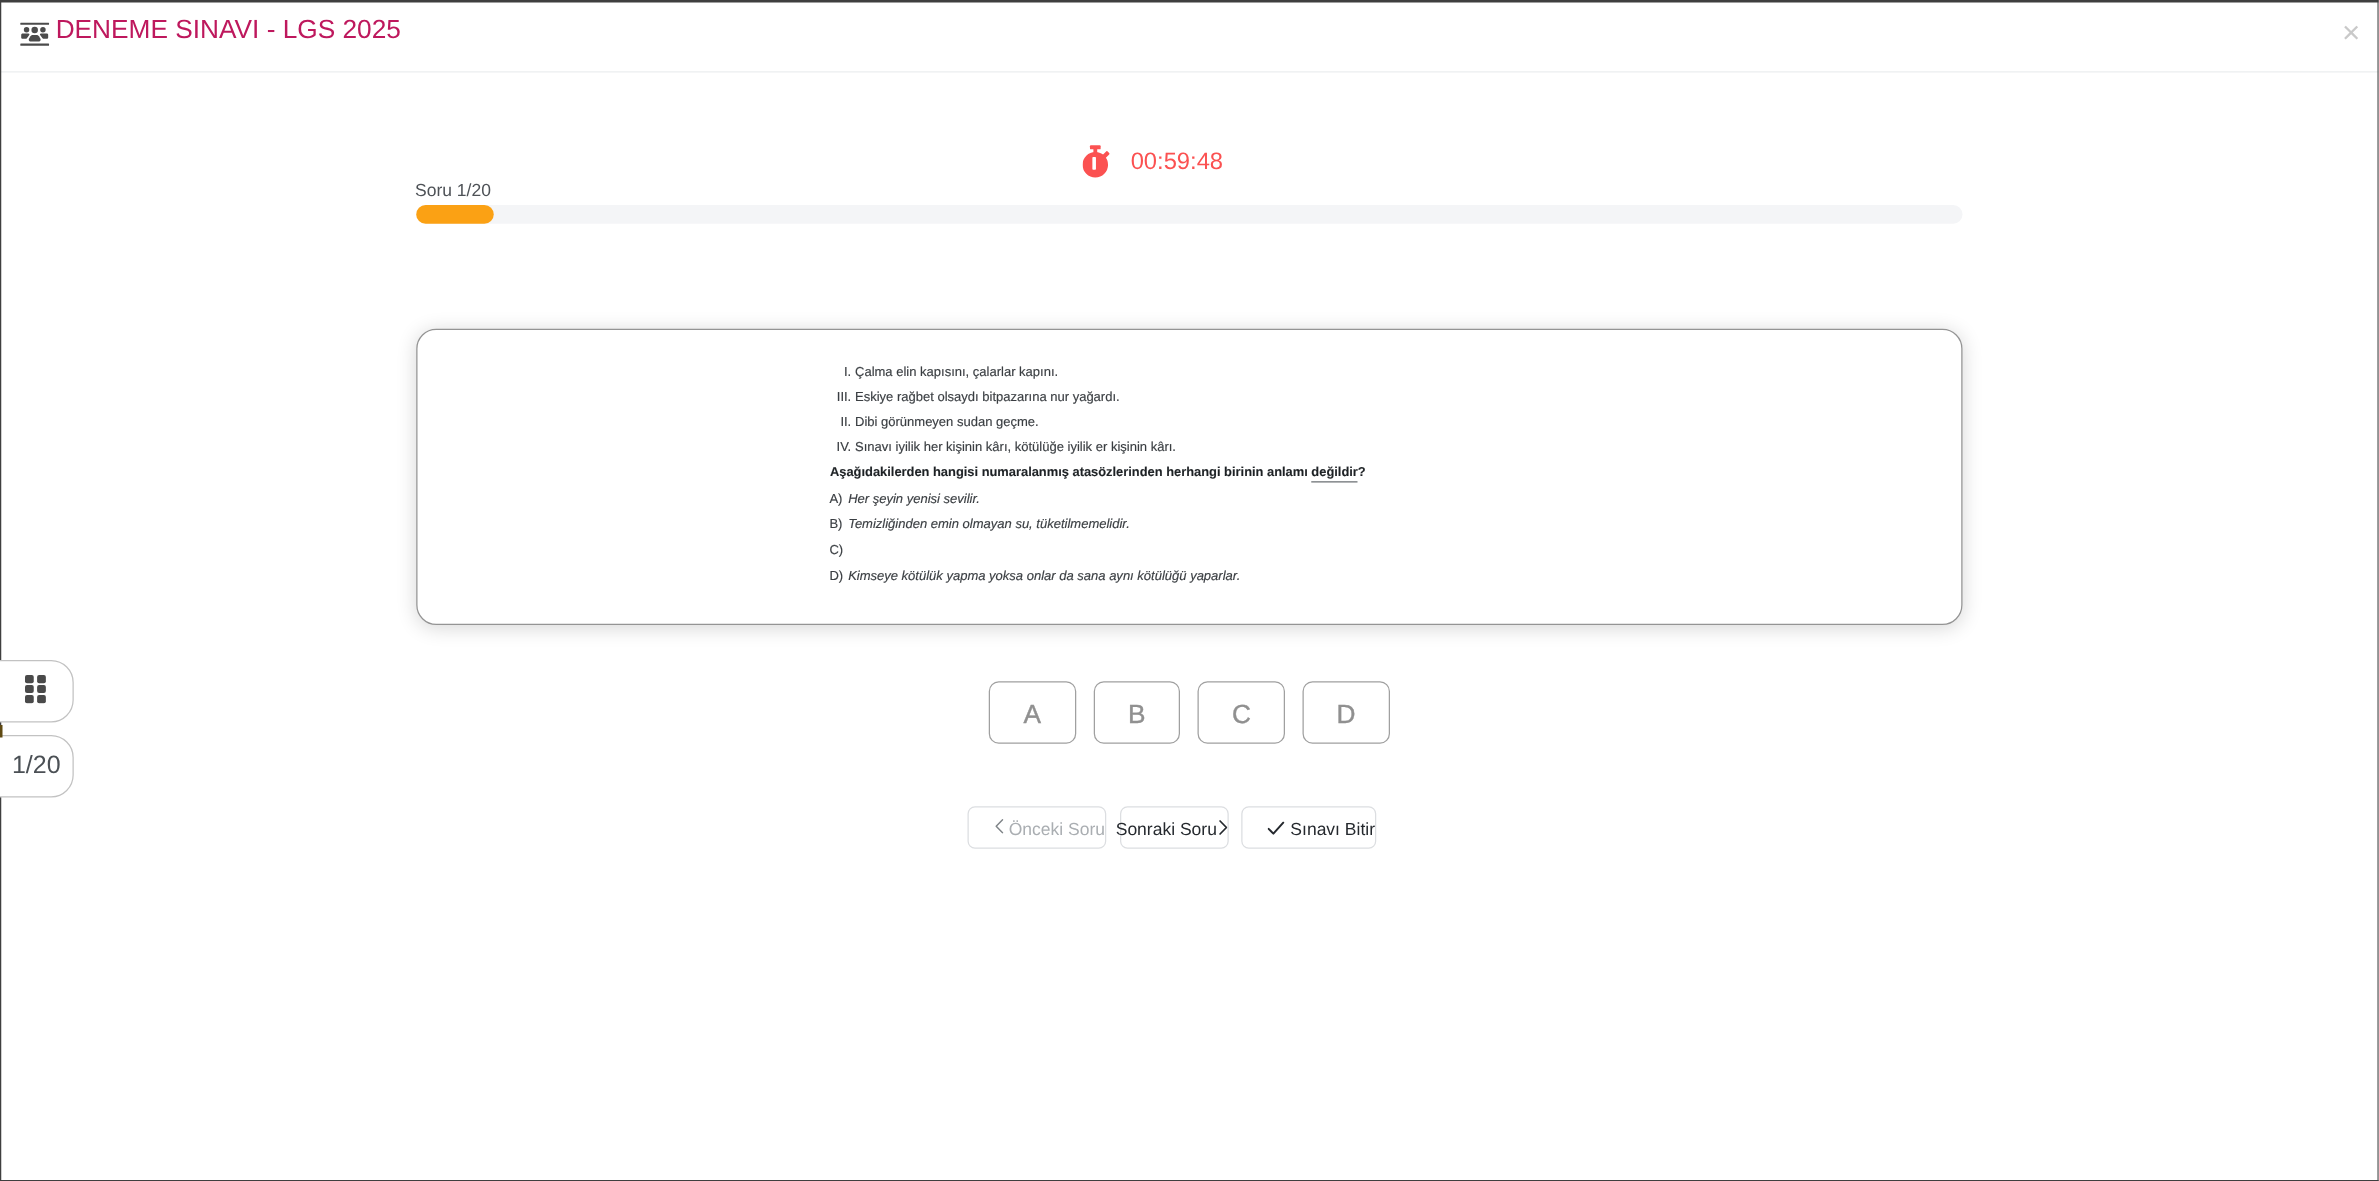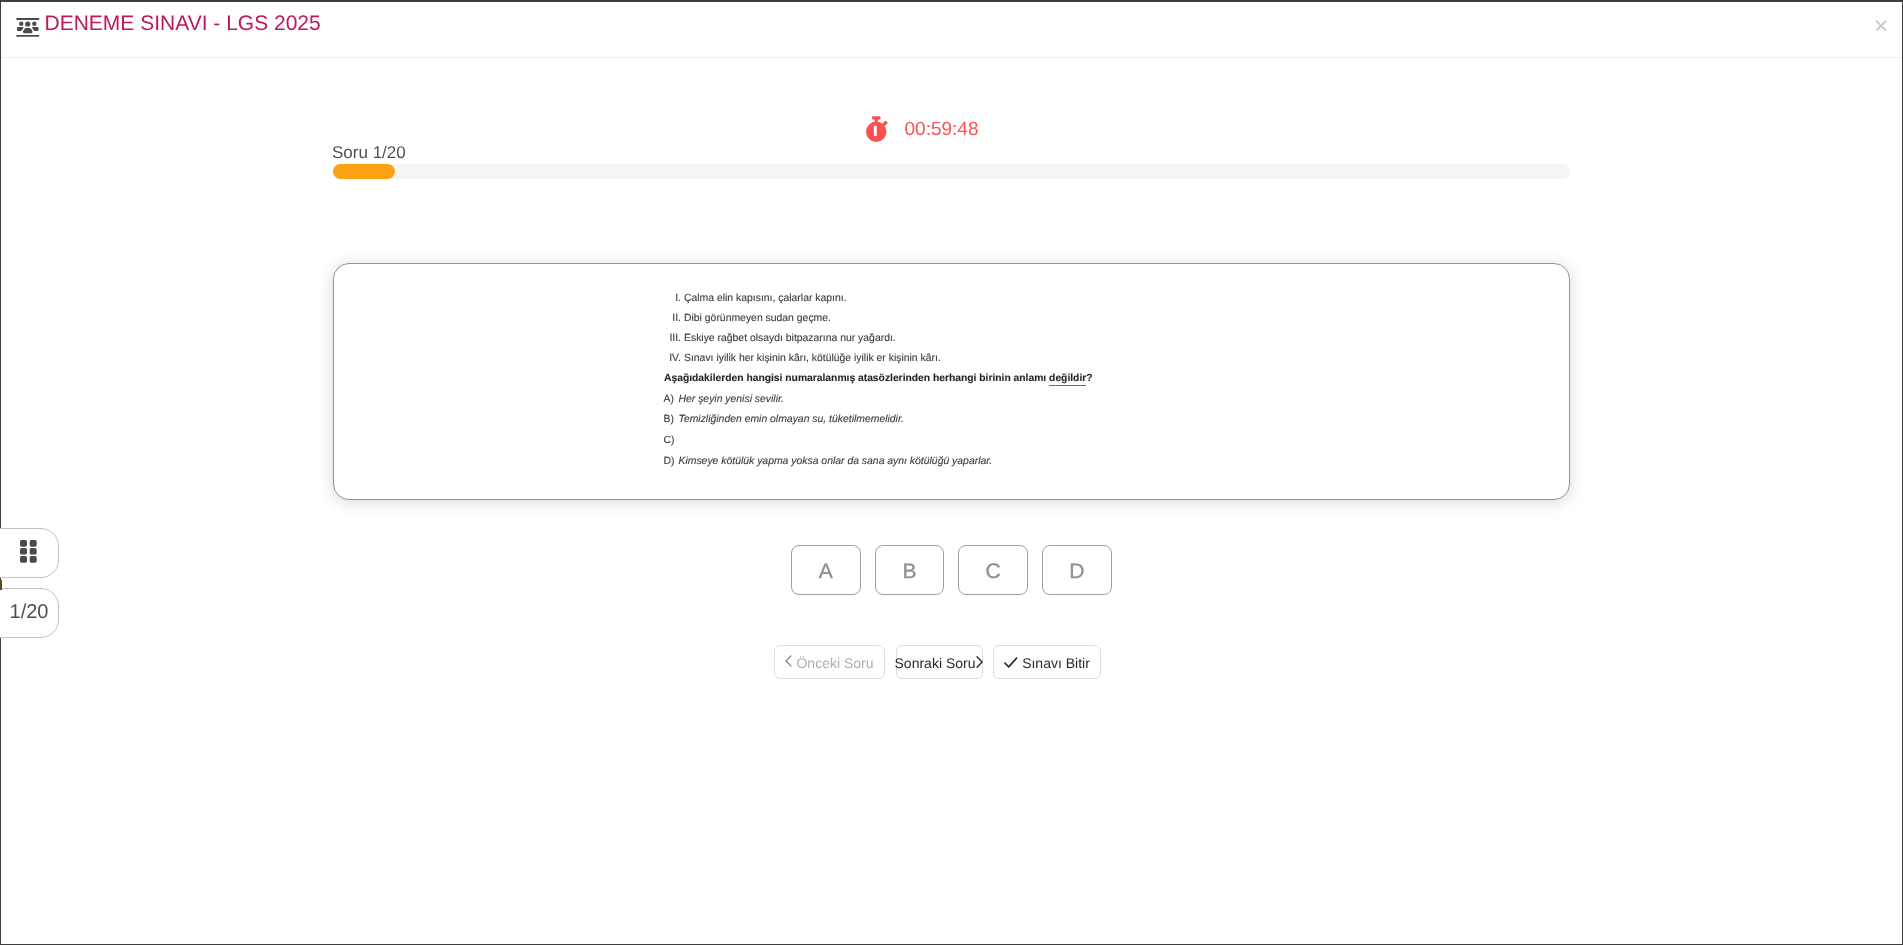--- a/index.html
+++ b/index.html
@@ -35,7 +35,7 @@
   .timer-text{font-size:19px;color:#fb5151;letter-spacing:0;line-height:18px;
               position:relative;top:4px;left:-1px;}
   
-  .qlabel{position:absolute;left:332px;top:145px;font-size:17px;color:#4e5257;line-height:15px;}
+  .qlabel{position:absolute;left:332px;top:145px;font-size:14px;color:#4e5257;line-height:15px;}
   .pbar{position:absolute;left:333px;top:164px;width:1237px;height:15px;border-radius:7.5px;background:#f4f5f7;}
   .pbar-fill{height:15px;border-radius:7.5px;background:#fba114;}
   

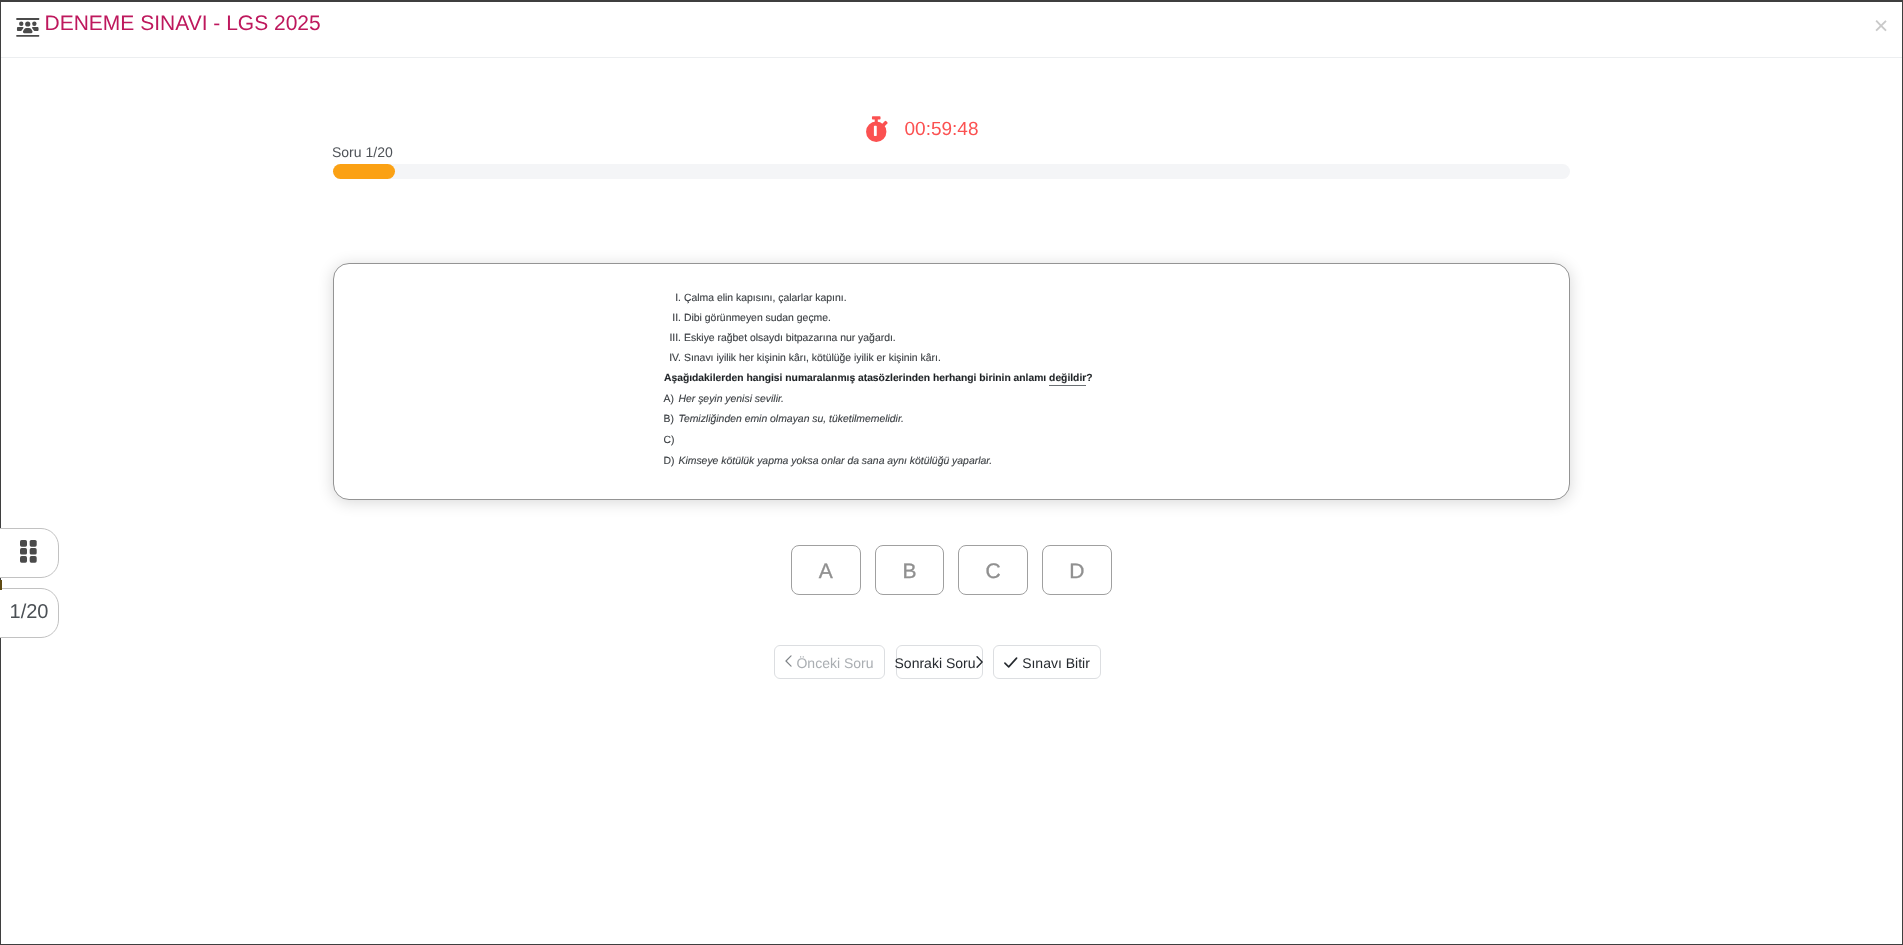--- a/index.html
+++ b/index.html
@@ -157,12 +157,12 @@
             <span class="q-txt">Çalma elin kapısını, çalarlar kapını.</span>
           </div>
           <div class="q-row">
+            <span class="q-num">III.</span>
+            <span class="q-txt">Eskiye rağbet olsaydı bitpazarına nur yağardı.</span>
+          </div>
+          <div class="q-row">
             <span class="q-num">II.</span>
             <span class="q-txt">Dibi görünmeyen sudan geçme.</span>
-          </div>
-          <div class="q-row">
-            <span class="q-num">III.</span>
-            <span class="q-txt">Eskiye rağbet olsaydı bitpazarına nur yağardı.</span>
           </div>
           <div class="q-row">
             <span class="q-num">IV.</span>

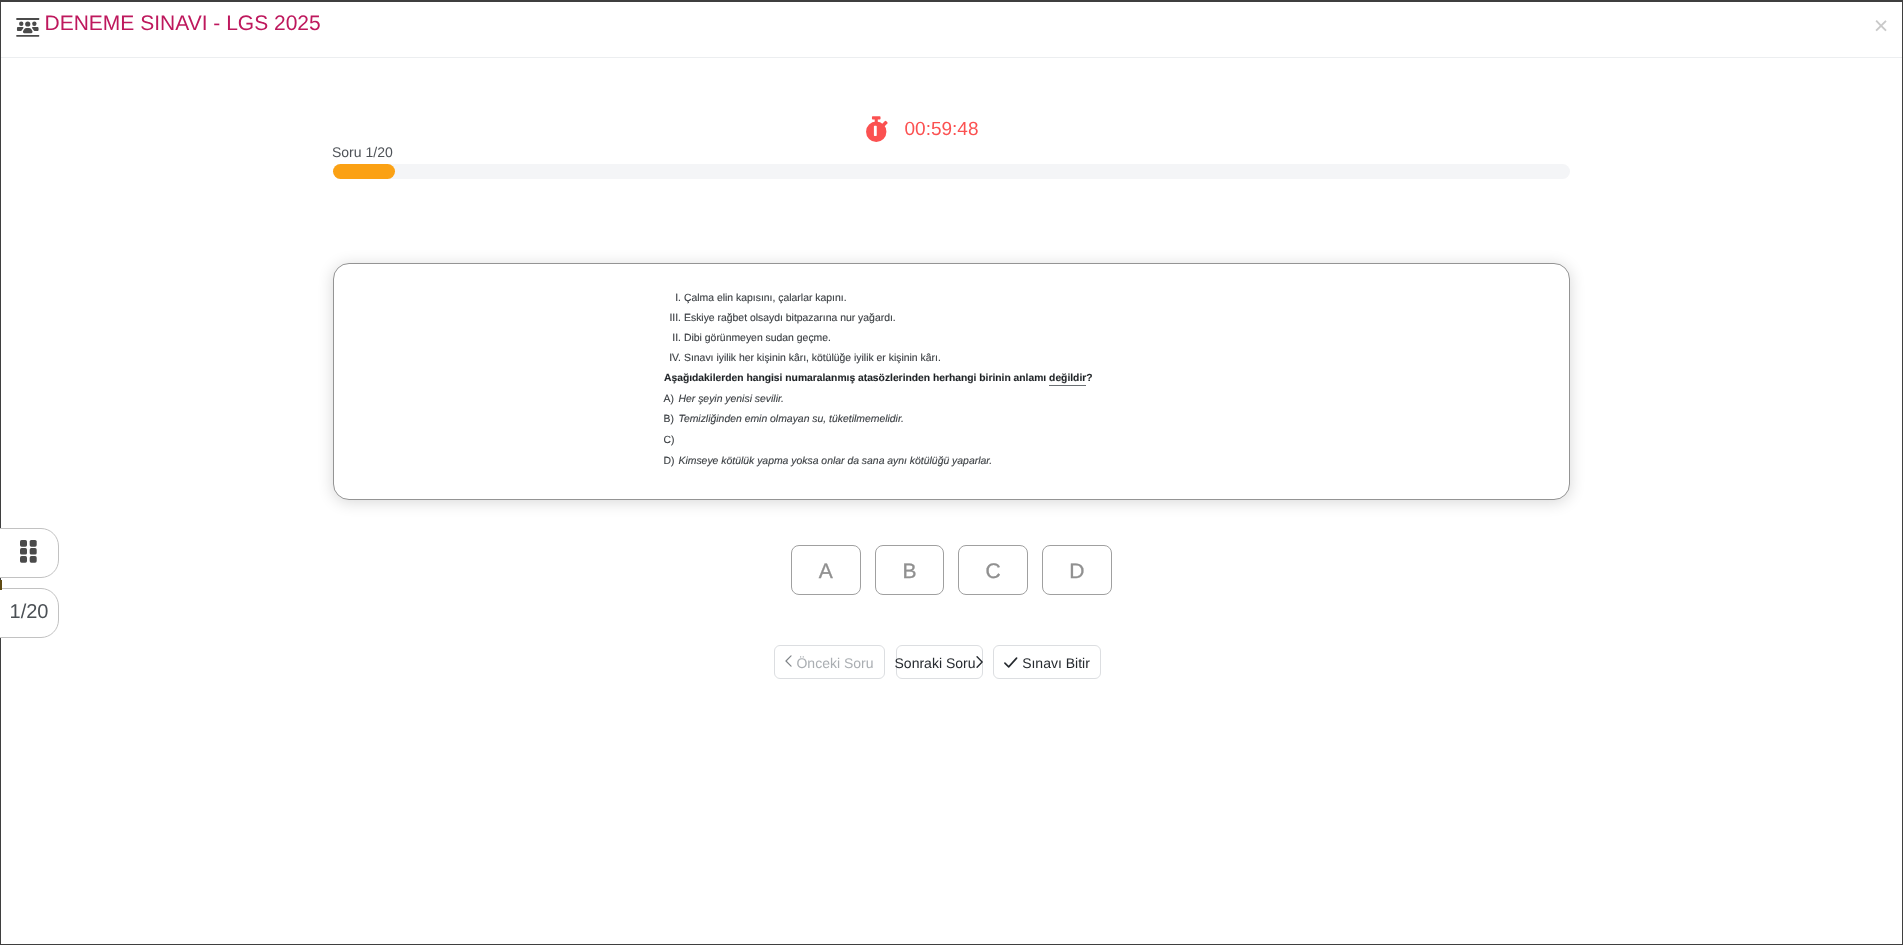--- a/index.html
+++ b/index.html
@@ -65,7 +65,7 @@
   
   .nav{position:absolute;left:774px;top:645px;display:flex;gap:10.5px;}
   .nav-btn{height:34px;box-sizing:border-box;border:1px solid #dcdee1;border-radius:6px;background:#fff;
-           display:flex;align-items:center;justify-content:center;
+           display:flex;align-items:center;justify-content:flex-end;
            font-size:14px;line-height:14px;color:#25292e;cursor:pointer;white-space:nowrap;
            padding-top:1px;}
   #btn-prev{width:111px;color:#aaaeb2;}

